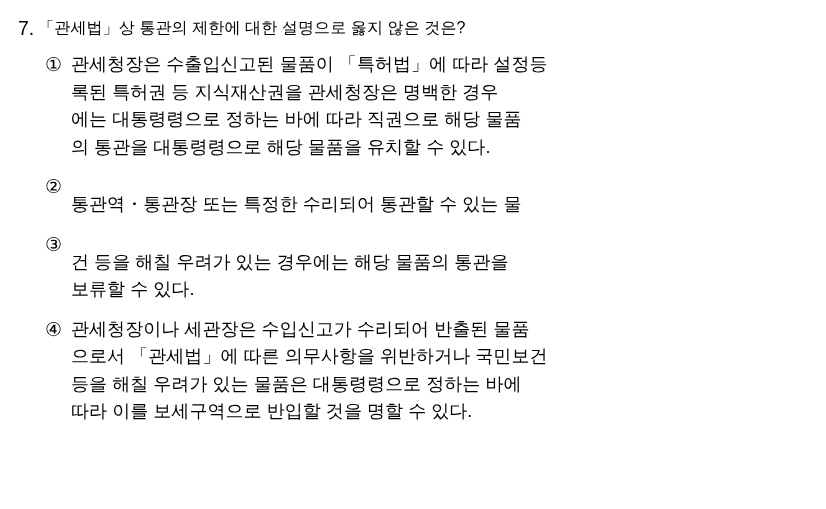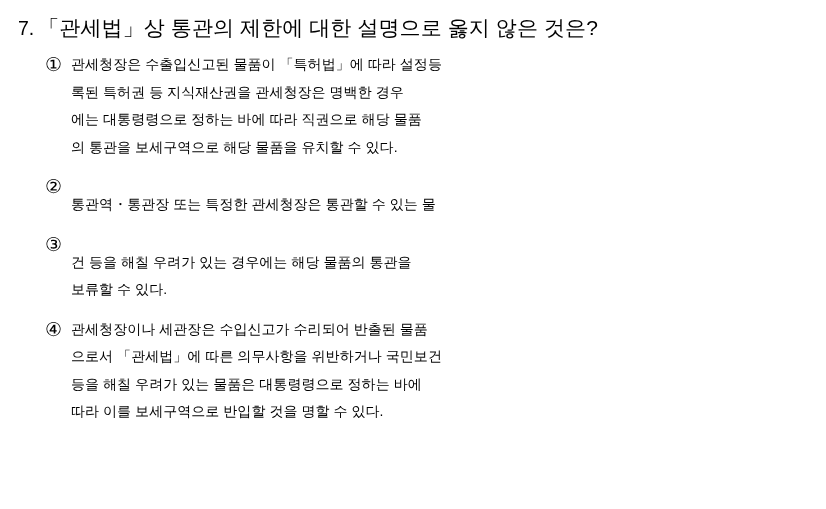--- a/index.html
+++ b/index.html
@@ -34,7 +34,7 @@
   }
   .q-text {
     flex: 1 1 auto;
-    font-size: 21px;
+    font-size: 16px;
     line-height: 28px;
     letter-spacing: 0.1px;
   }

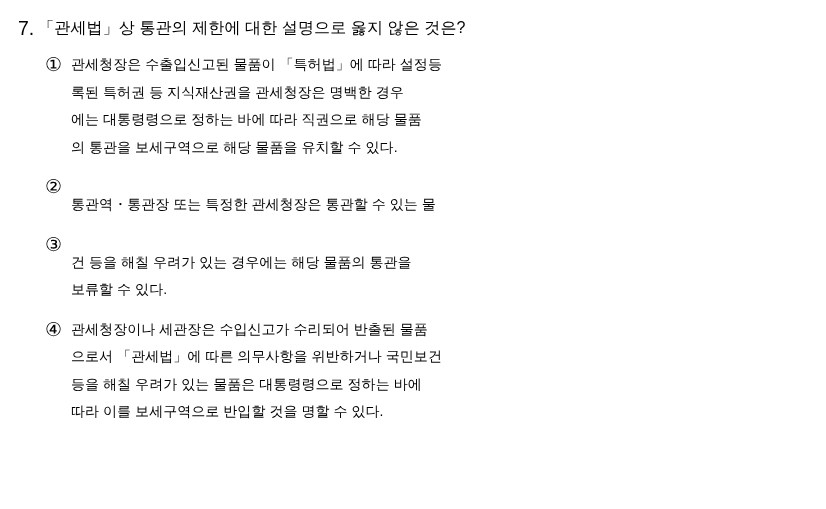--- a/index.html
+++ b/index.html
@@ -61,7 +61,7 @@
     flex: 1 1 auto;
   }
   .choice-line {
-    font-size: 14px;
+    font-size: 18px;
     line-height: 27.5px;
     white-space: pre;
     letter-spacing: 0.05px;

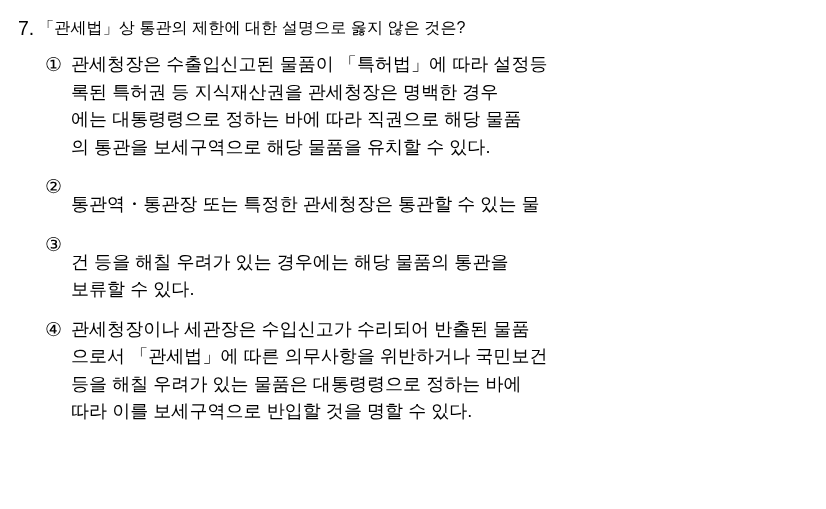--- a/index.html
+++ b/index.html
@@ -85,7 +85,7 @@
         <span class="choice-line">관세청장은 수출입신고된 물품이 「특허법」에 따라 설정등</span><br>
         <span class="choice-line">록된 특허권 등 지식재산권을 관세청장은 명백한 경우</span><br>
         <span class="choice-line">에는 대통령령으로 정하는 바에 따라 직권으로 해당 물품</span><br>
-        <span class="choice-line">의 통관을 보세구역으로 해당 물품을 유치할 수 있다.</span>
+        <span class="choice-line">의 통관을 대통령령으로 해당 물품을 유치할 수 있다.</span>
       </span>
     </div>
 

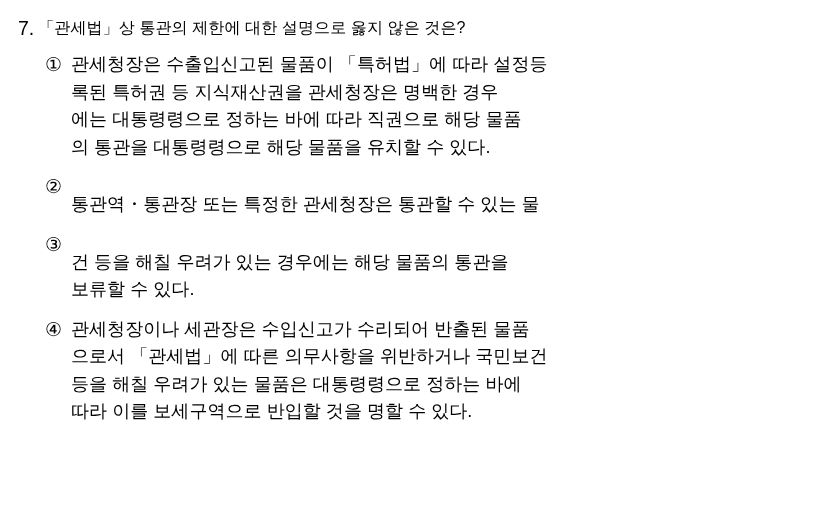--- a/index.html
+++ b/index.html
@@ -93,7 +93,7 @@
       <span class="choice-marker">②</span>
       <span class="choice-body">
         <br>
-        <span class="choice-line">통관역・통관장 또는 특정한 관세청장은 통관할 수 있는 물</span><br>
+        <span class="choice-line">통관역・통관장 또는 특정한 수리되어 통관할 수 있는 물</span><br>
       </span>
     </div>
 

